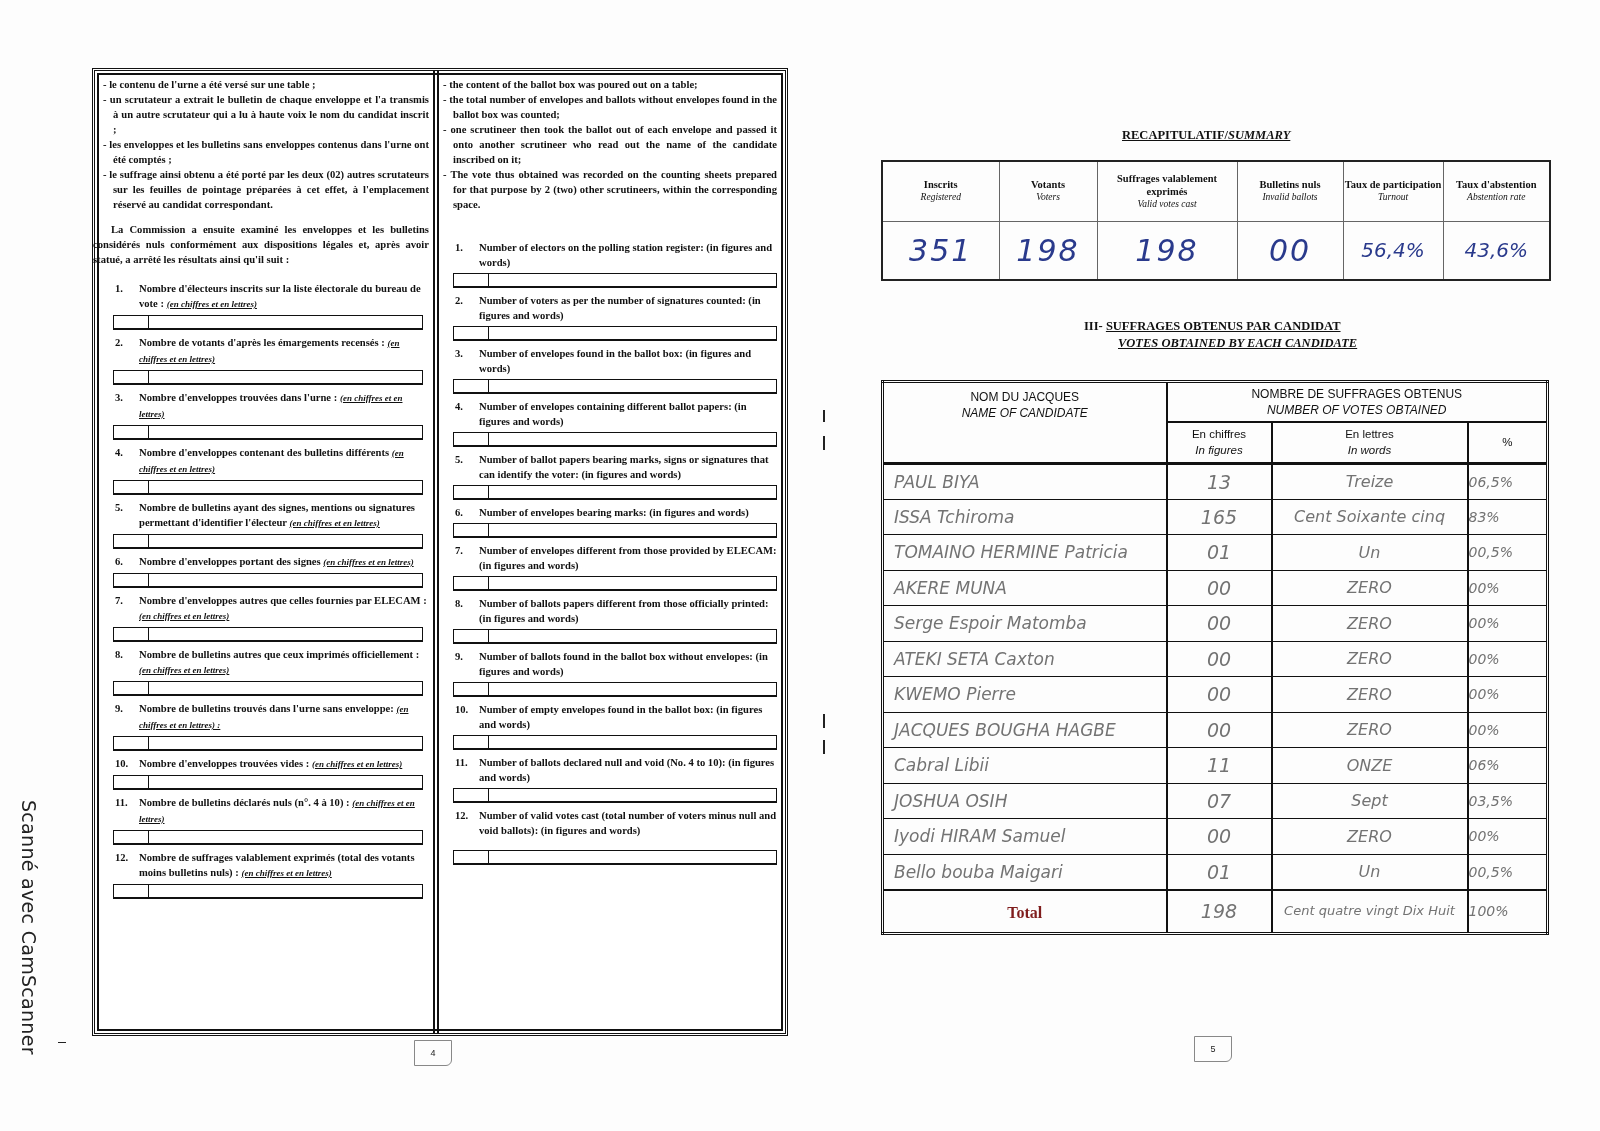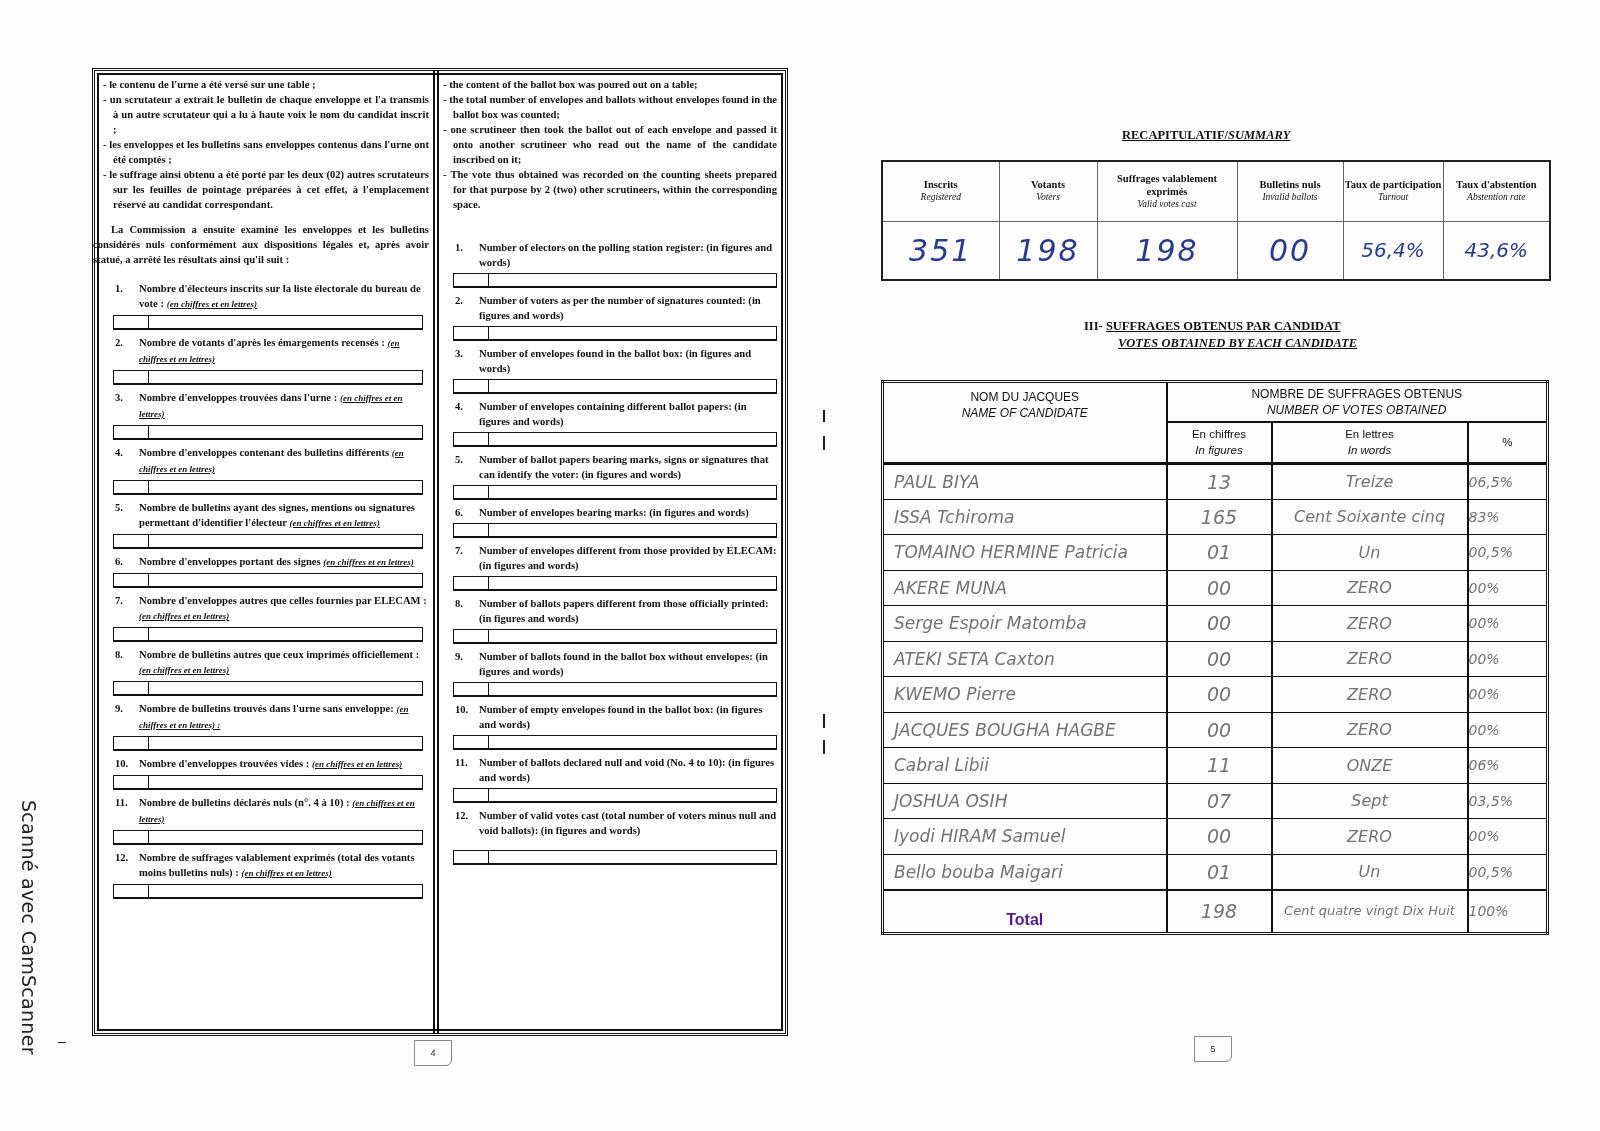--- a/index.html
+++ b/index.html
@@ -105,8 +105,8 @@
   .cand-table td.c-pct { font-size: 14px; text-align: left; width: 80px; }
   .cand-table tr.total td { height: 44px; border-top: 2px solid #111; }
   .cand-table td.total-label {
-    font-family: Liberation Sans, sans-serif; font-style: normal; font-weight: bold;
-    color: #4c1d95; font-size: 16px; text-align: center; vertical-align: top; padding-top: 20px;
+    font-family: Liberation Serif, serif; font-style: normal; font-weight: bold;
+    color: #7f1d1d; font-size: 16px; text-align: center; vertical-align: top; padding-top: 13px;
   }
   .cand-table td.total-words { font-size: 13px; line-height: 14px; white-space: normal; }
 </style>

